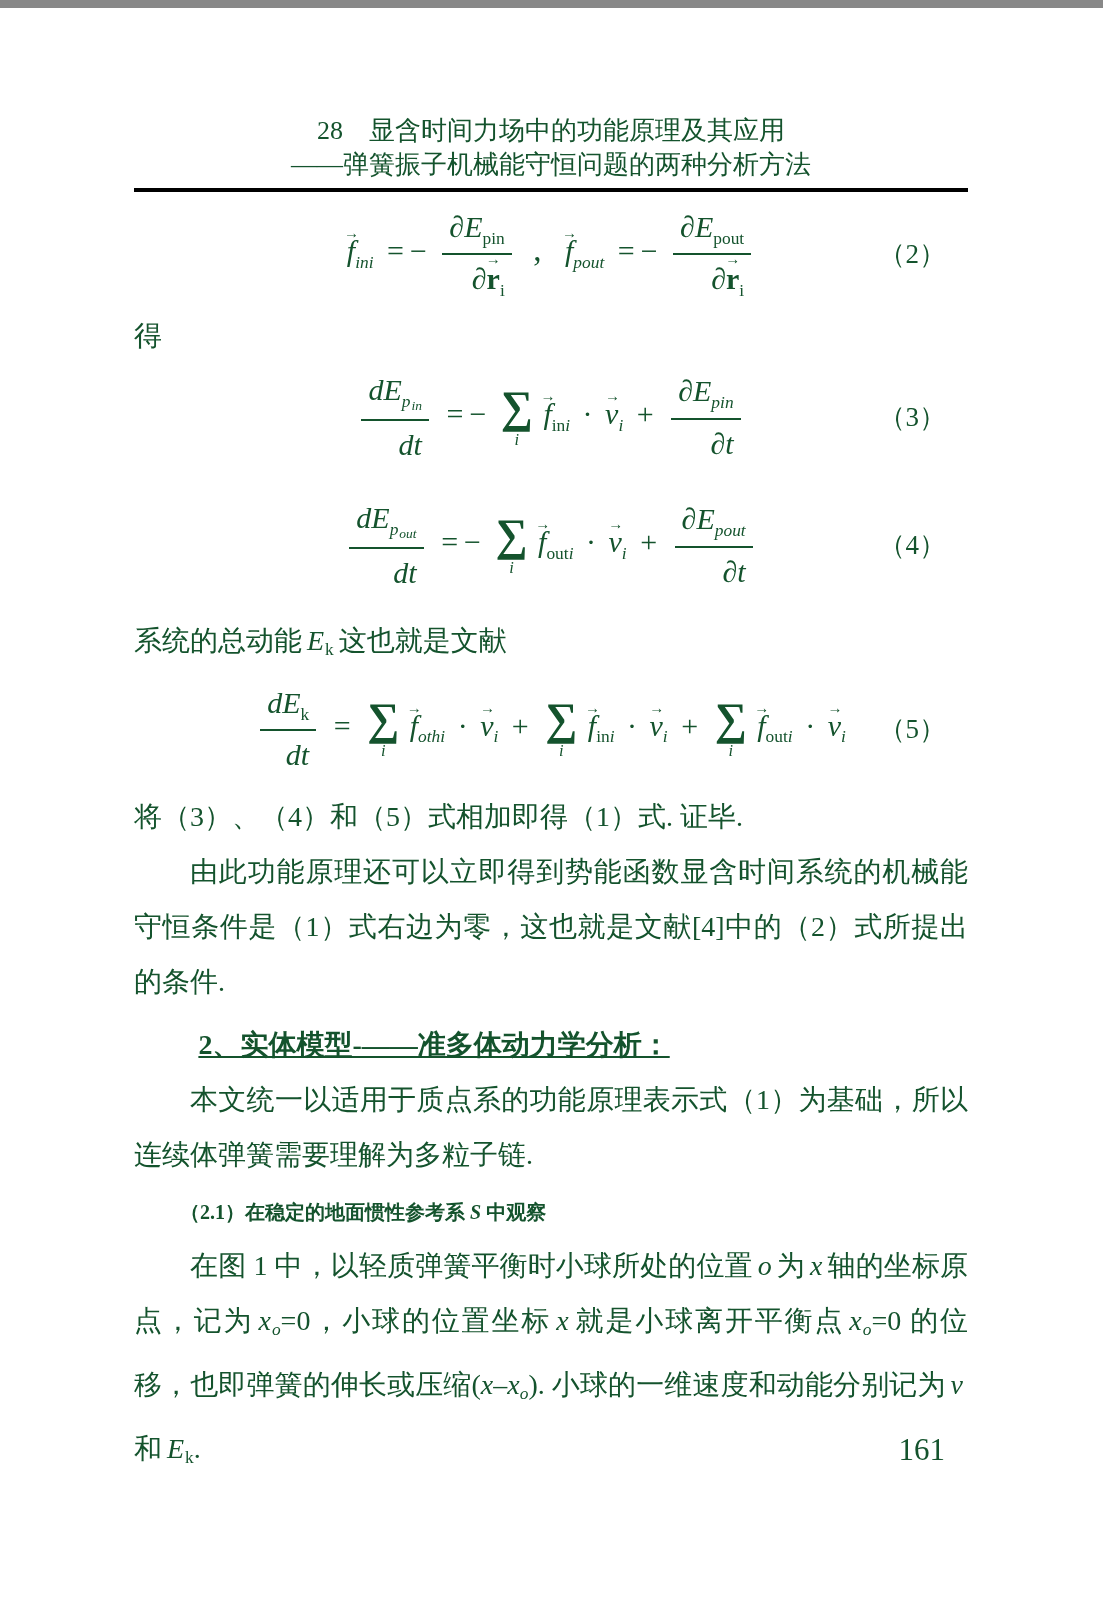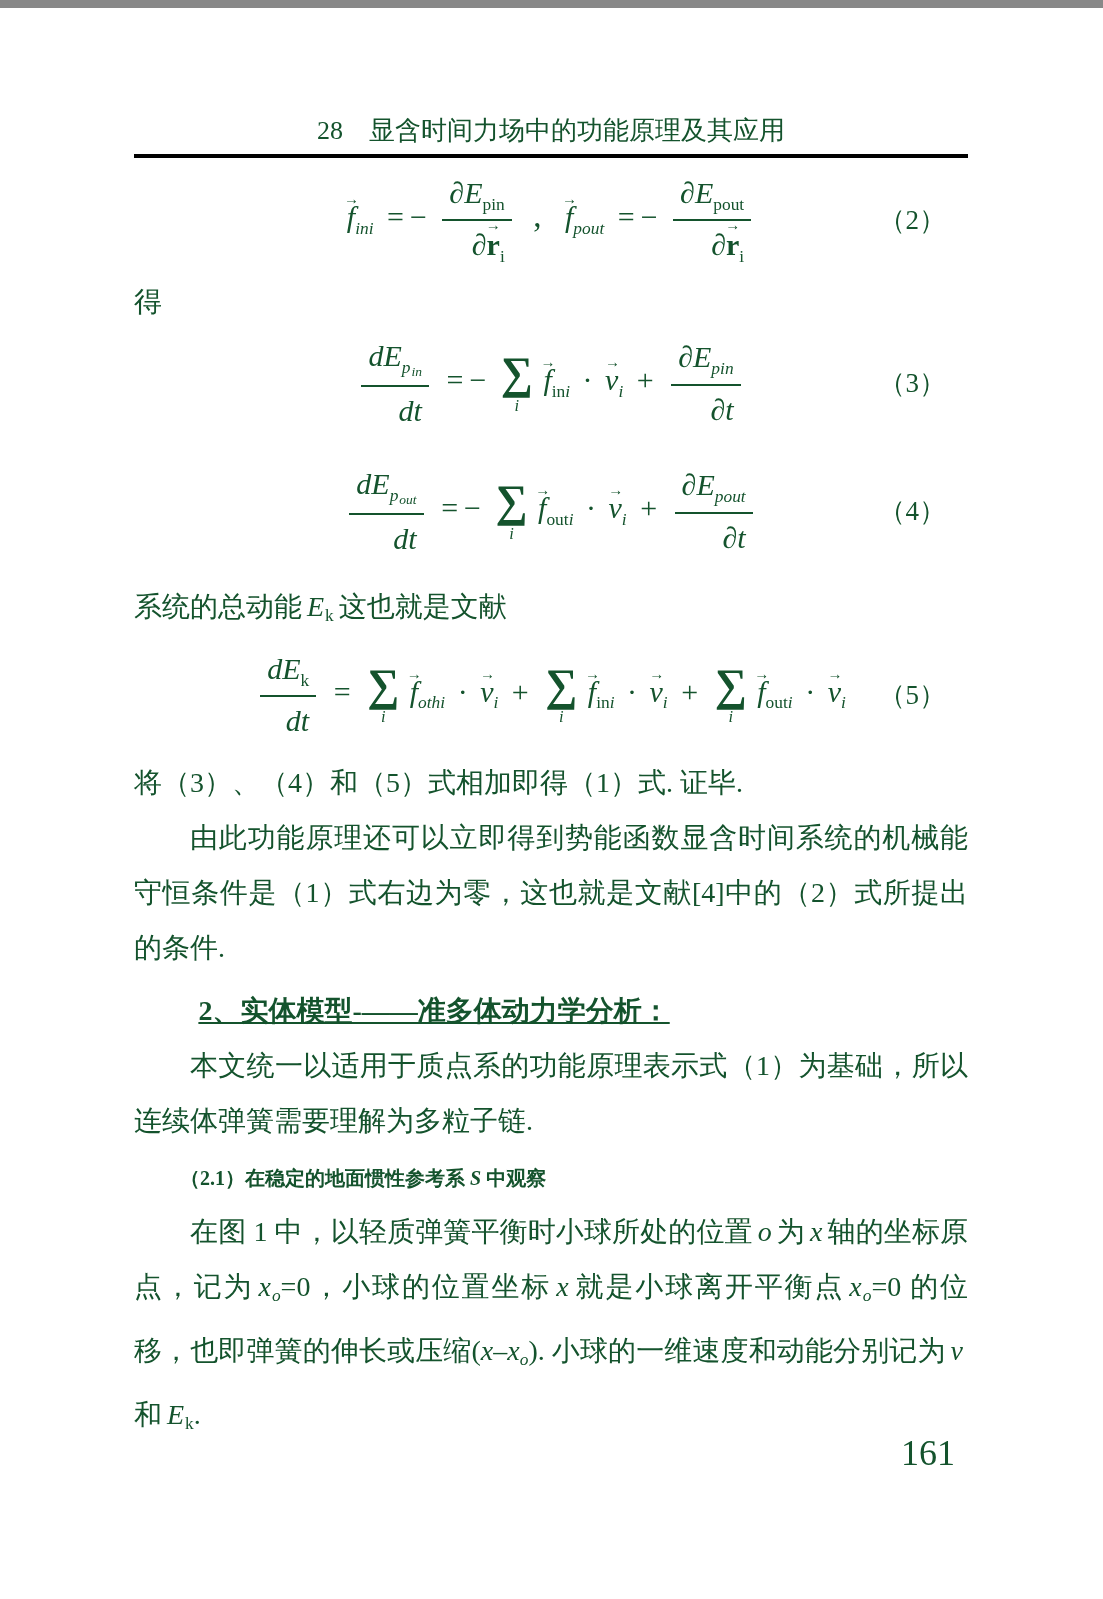--- a/index.html
+++ b/index.html
@@ -75,6 +75,7 @@
 
   <div class="hdr">
     <div>28　显含时间力场中的功能原理及其应用</div>
+    <div>——弹簧振子机械能守恒问题的两种分析方法</div>
   </div>
   <div class="rule"></div>
 

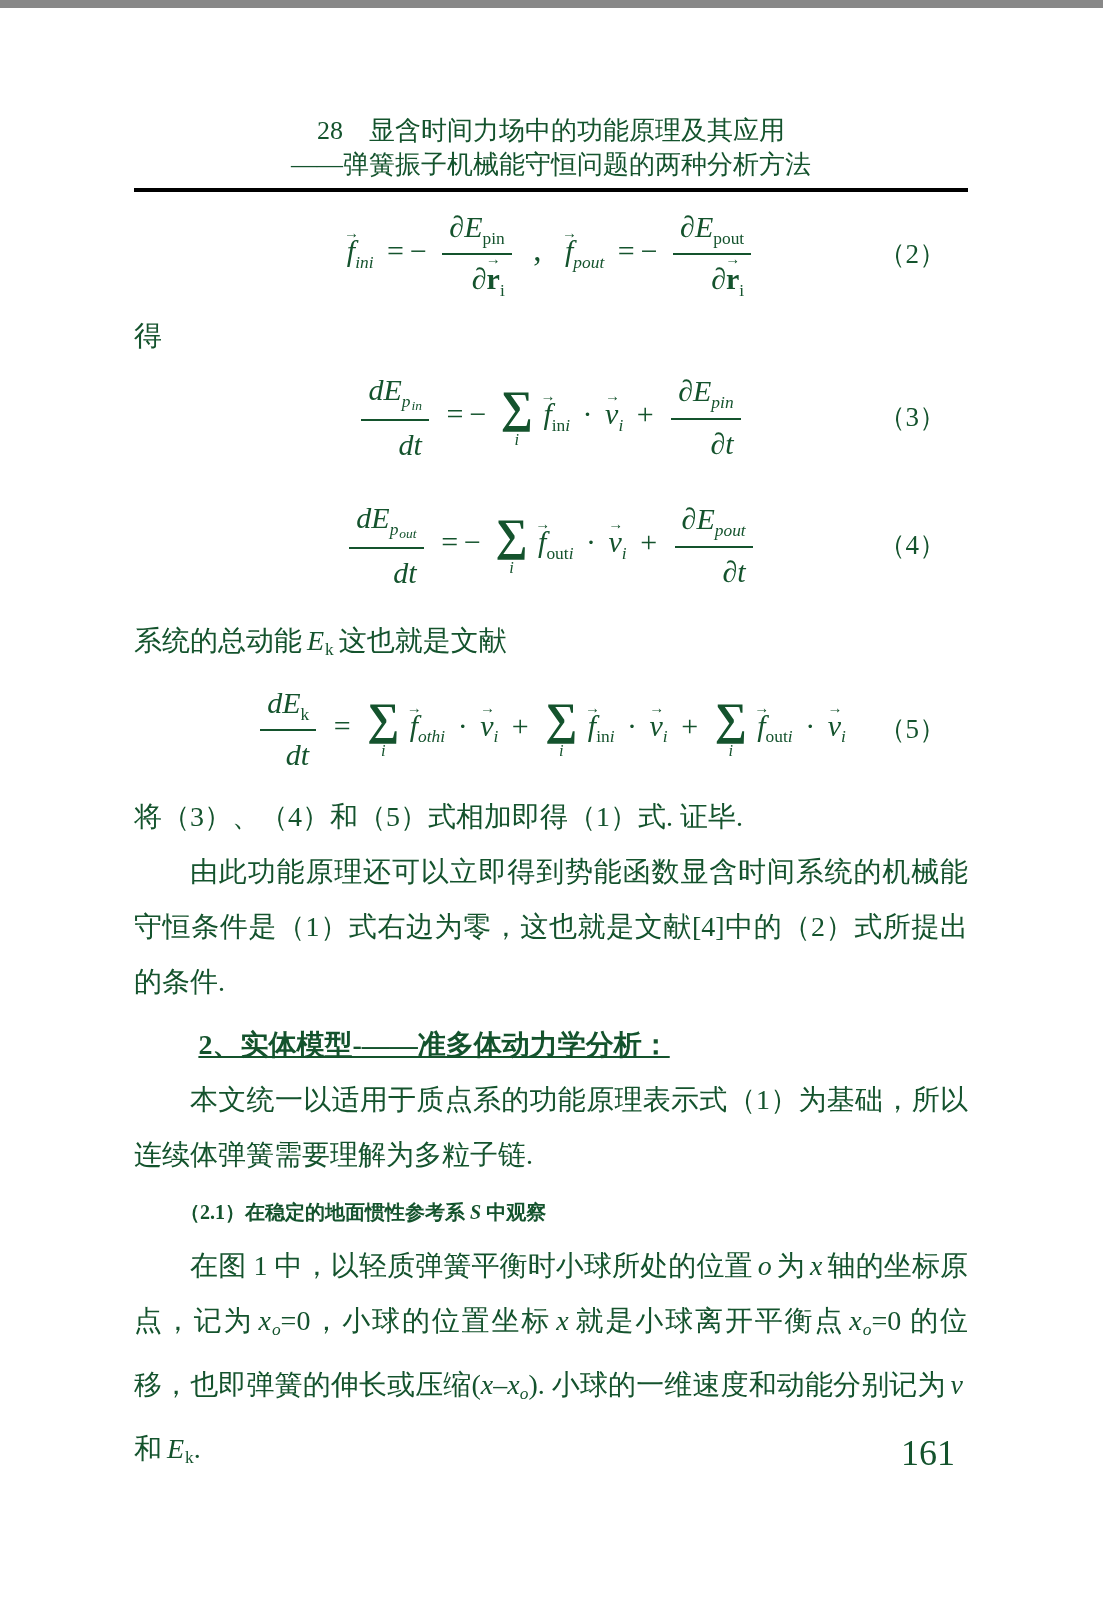--- a/index.html
+++ b/index.html
@@ -56,7 +56,7 @@
   .msub.rm{ font-style:normal; }
   .de-line{ font-size:28px; line-height:55px; margin:0; }
   .kin{ margin:0; font-size:28px; line-height:55px; }
-  .pagenum{ position:absolute; top:1424px; right:148px; font-size:36px; }
+  .pagenum{ position:absolute; top:1424px; right:158px; font-size:31px; }
 
   .mt-eq2{ margin-top:12px; }
   .mt-de{ margin-top:4px; }

